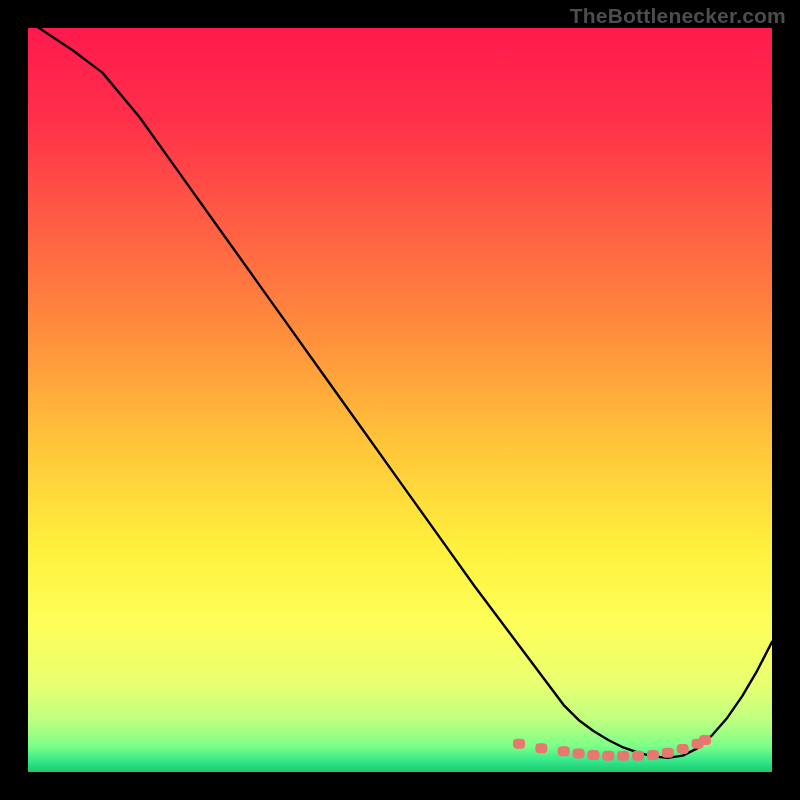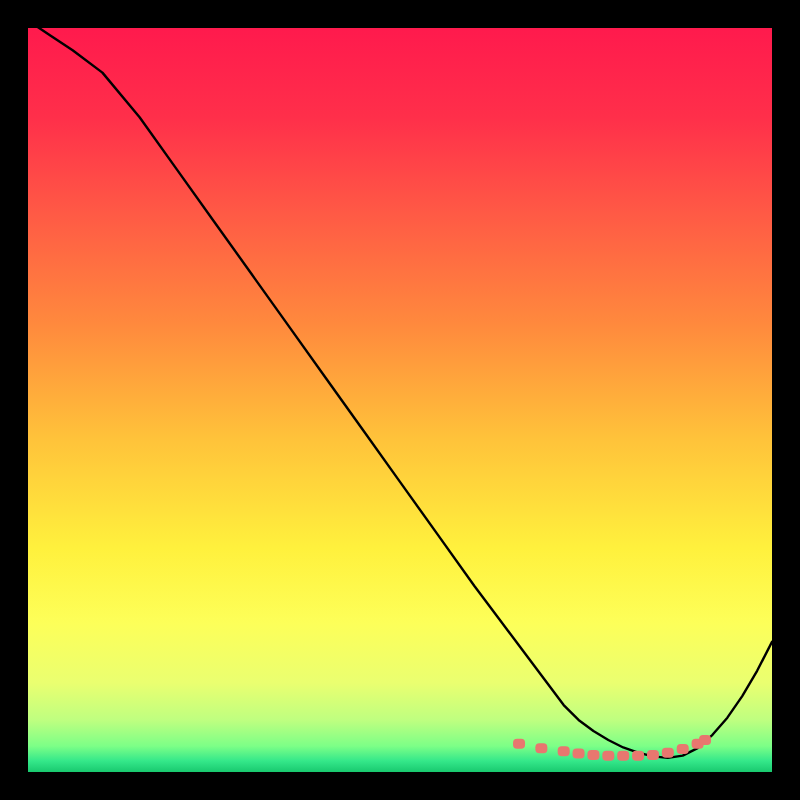--- a/index.html
+++ b/index.html
@@ -38,6 +38,7 @@
 <body>
 
 <div class="frame">
+  <div class="watermark">TheBottlenecker.com</div>
 
   <svg class="plot" viewBox="0 0 744 744" preserveAspectRatio="none">
     <defs>

